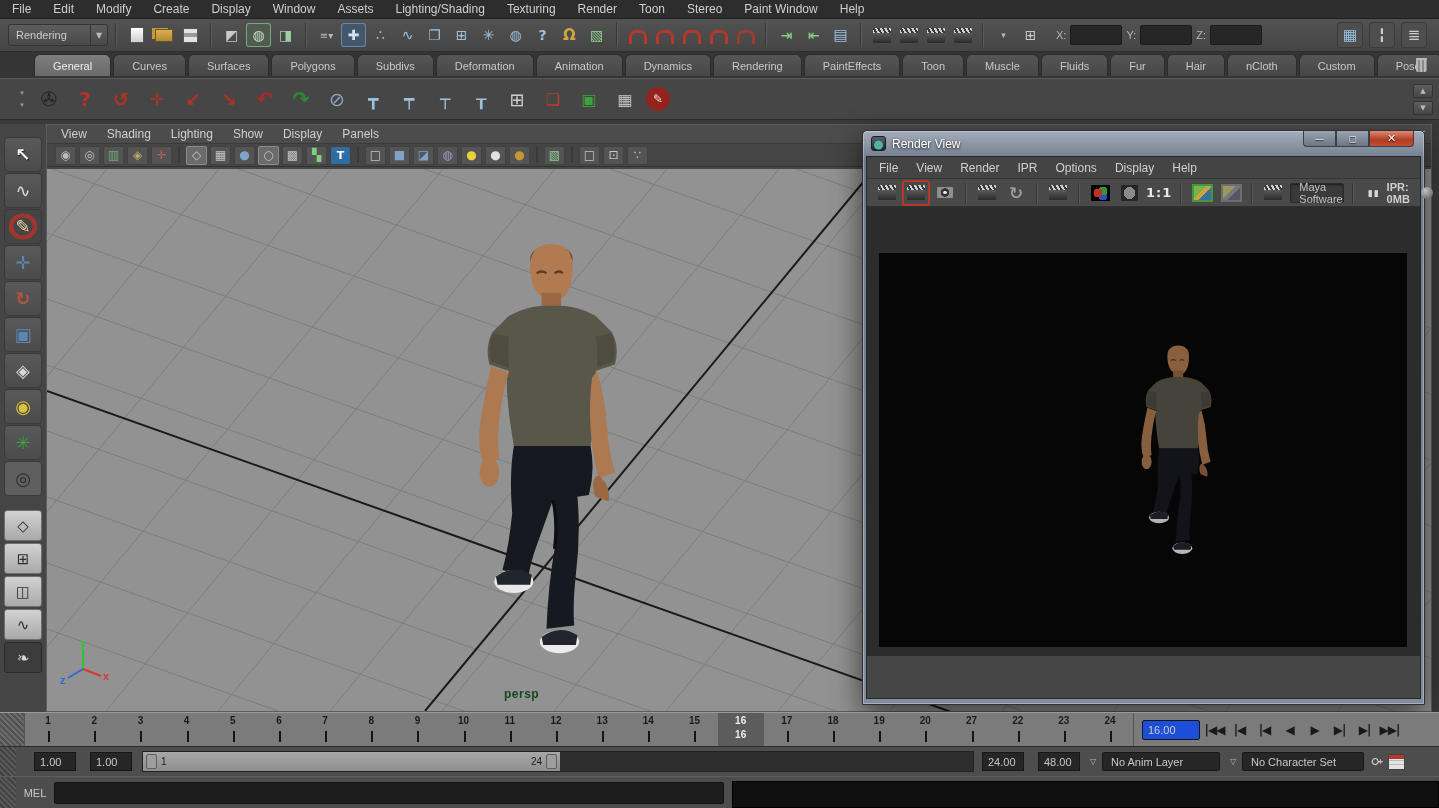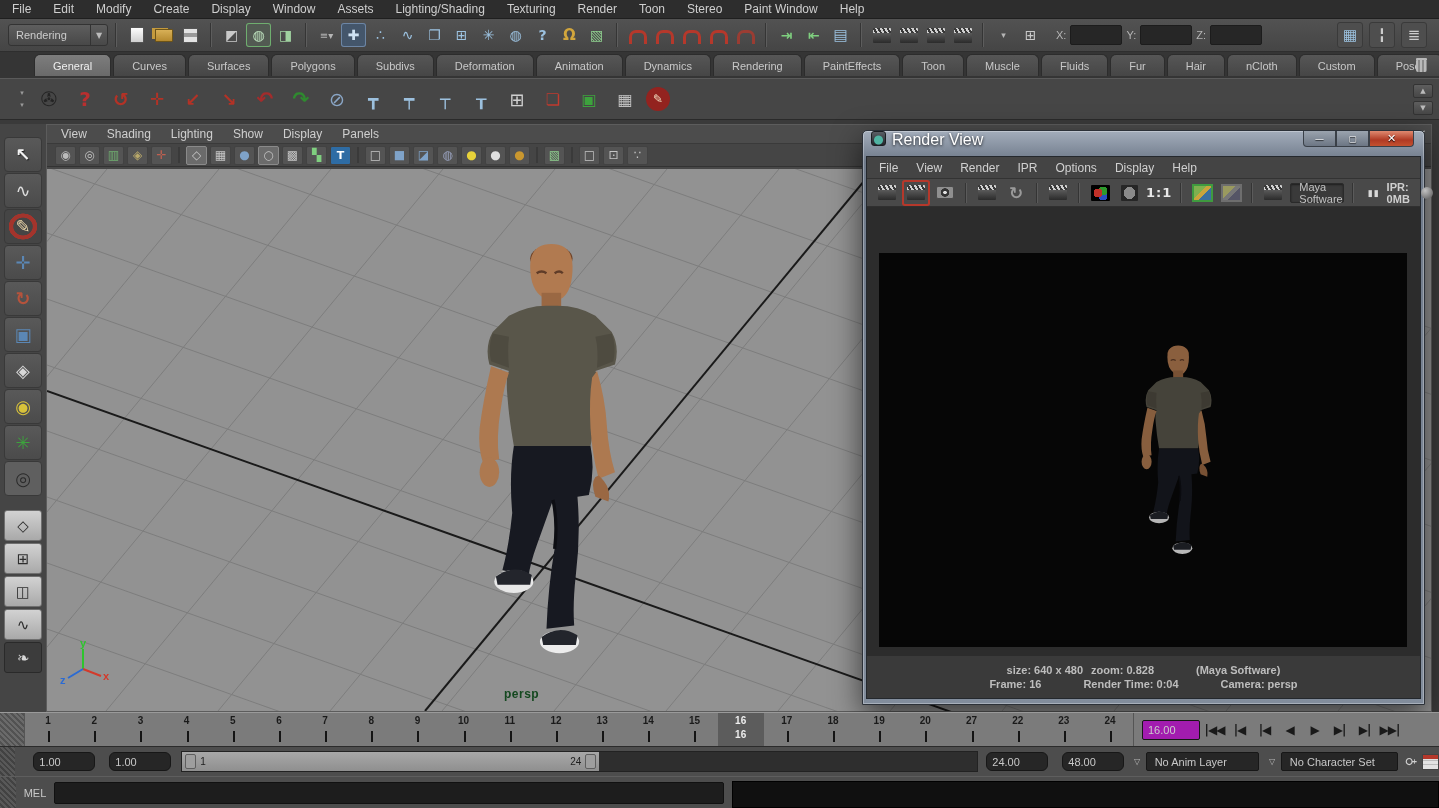--- a/index.html
+++ b/index.html
@@ -59,7 +59,7 @@
 
   
   #render-window{position:absolute;left:862px;top:130px;width:563px;height:575px;background:linear-gradient(180deg,#a3adbb,#6f7a8a 30px,#828d9c);border:1px solid #2c3138;border-radius:5px 5px 0 0;padding:0 3px 3px;box-shadow:0 10px 30px rgba(0,0,0,.6),inset 0 0 0 1px rgba(255,255,255,.3)}
-  #rv-titlebar{height:25px;display:flex;gap:6px;padding-left:5px;color:#fff;font-size:16px;text-shadow:0 1px 3px rgba(0,0,0,.9)}
+  #rv-titlebar{height:25px;display:flex;align-items:center;gap:6px;padding-left:5px;color:#fff;font-size:12px;text-shadow:0 1px 3px rgba(0,0,0,.9)}
   #maya-icon{width:15px;height:15px;border-radius:3px;background:radial-gradient(circle at 50% 62%,#4fb3a2 0 4px,transparent 5px),linear-gradient(#5a5f66,#23262b);border:1px solid #1b1e22}
   #rv-winbtns{position:absolute;top:0;right:10px;display:flex}
   .winbtn{width:33px;height:16px;border:1px solid #3a4048;border-top:none;display:flex;align-items:center;justify-content:center;color:#fff;font-size:9px;background:linear-gradient(#9aa3ae,#6c7684);text-shadow:0 1px 1px #000}

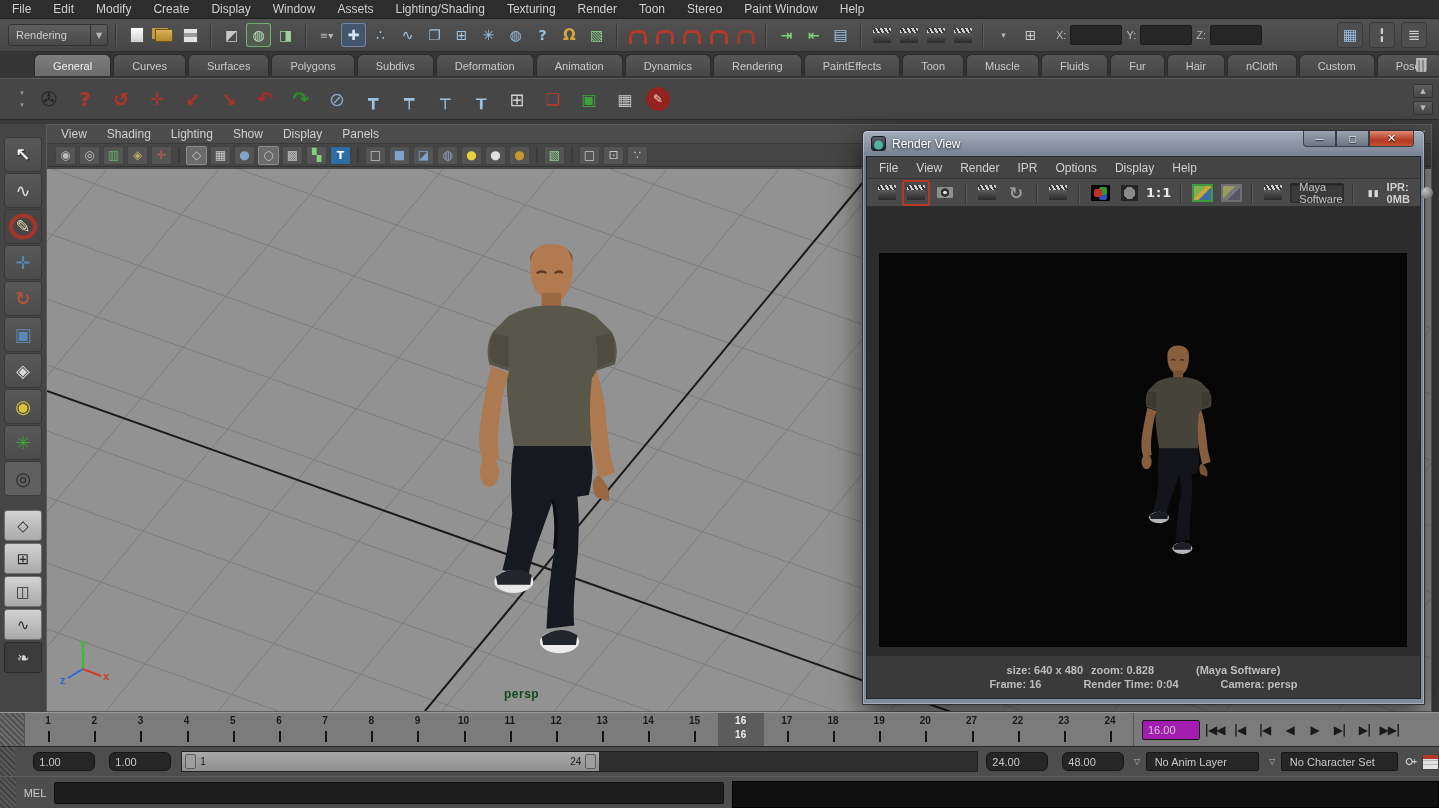--- a/index.html
+++ b/index.html
@@ -493,21 +493,6 @@
         </svg>
       </div>
     </div>
-    <div id="rv-status">
-      <div class="row">
-        <span>size: 640 x 480</span>
-        <span>zoom: 0.828</span>
-        <span class="gap"></span>
-        <span>(Maya Software)</span>
-      </div>
-      <div class="row">
-        <span>Frame: 16</span>
-        <span class="gap"></span>
-        <span>Render Time: 0:04</span>
-        <span class="gap"></span>
-        <span>Camera: persp</span>
-      </div>
-    </div>
   </div>
 </div>
 

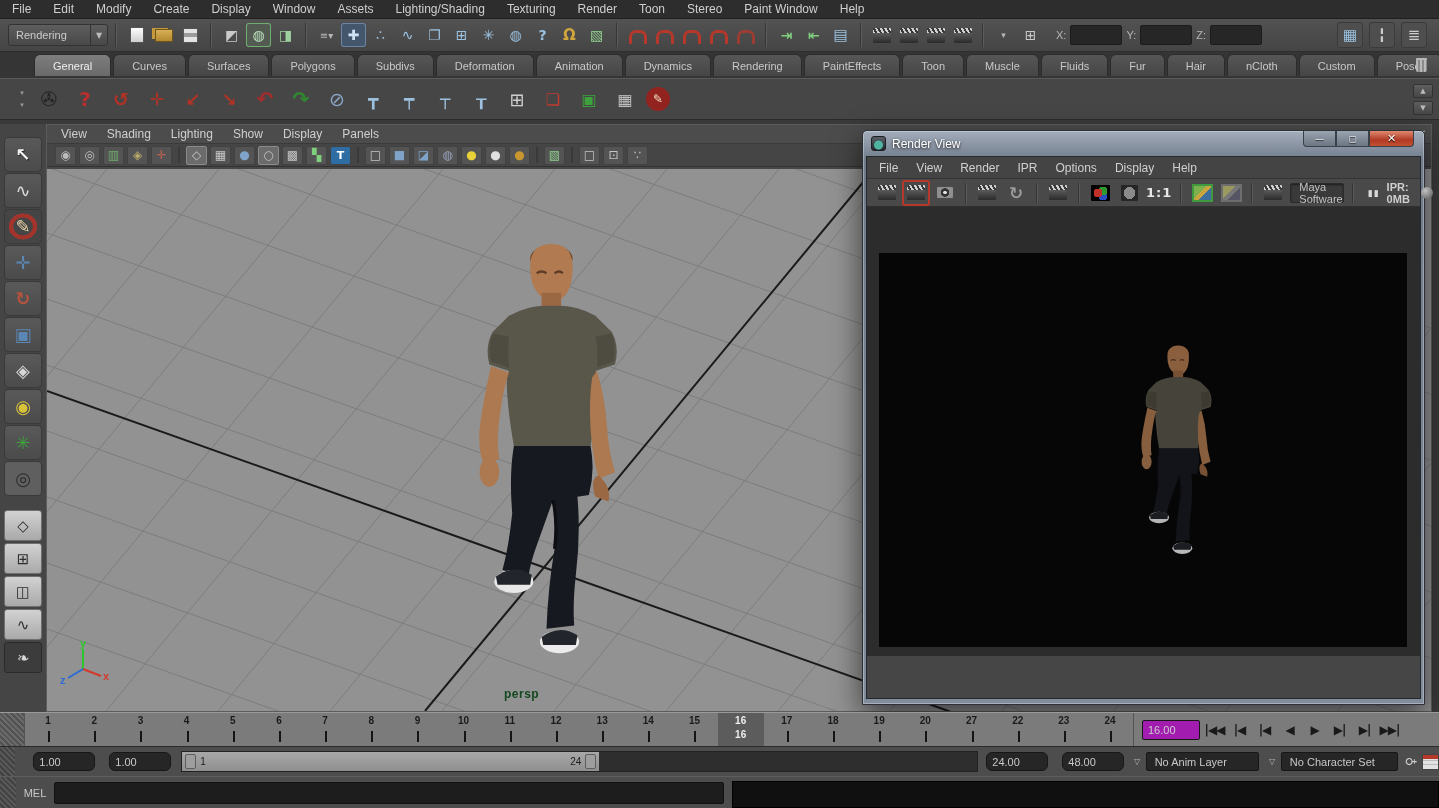--- a/index.html
+++ b/index.html
@@ -109,7 +109,7 @@
   .frame-cell.current .fnum{color:#ededed}
   .frame-cell.current::after{display:none}
   #tl-right{flex:1;display:flex;align-items:center;gap:2px;padding-left:8px}
-  #time-field{width:58px;height:20px;background:#a21caf;border:1px solid #161616;color:#ccc;font-size:11px;padding:0 5px;border-radius:2px}
+  #time-field{width:58px;height:20px;background:#1d4ed8;border:1px solid #161616;color:#ccc;font-size:11px;padding:0 5px;border-radius:2px}
   .pb-btn{min-width:25px;height:24px;display:flex;align-items:center;justify-content:center;color:#191919;font-size:12px;font-weight:bold;font-family:"DejaVu Sans",sans-serif;letter-spacing:-1px}
 
   

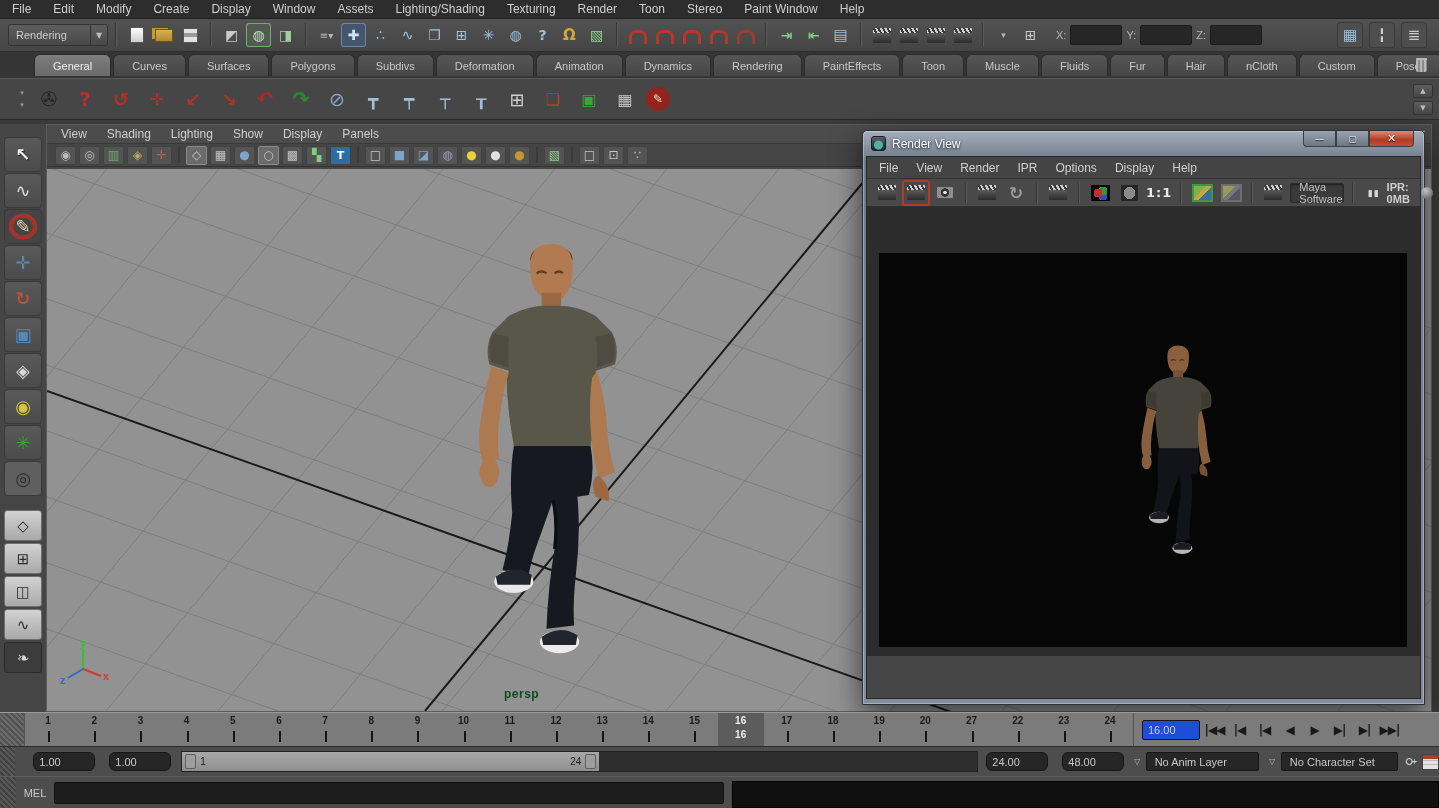--- a/index.html
+++ b/index.html
@@ -115,7 +115,7 @@
   
   #range-row{position:absolute;left:0;top:746px;width:1439px;height:30px;background:#4d4d4d;border-top:1px solid #2b2b2b;display:flex;align-items:center}
   #rr-grip{width:16px;height:100%;background:repeating-linear-gradient(45deg,#585858 0 2px,#424242 2px 4px)}
-  .rr-field{width:62px;height:19px;background:#262626;border:1px solid #171717;color:#c8c8c8;font-size:11px;padding:0 5px;border-radius:6px;margin-left:18px}
+  .rr-field{width:42px;height:19px;background:#262626;border:1px solid #171717;color:#c8c8c8;font-size:11px;padding:0 5px;border-radius:0;margin-left:18px}
   .rr-field.tight{margin-left:14px}
   #range-track{width:832px;height:21px;background:#2e2e2e;border:1px solid #222;margin-left:10px;position:relative}
   #range-bar{position:absolute;left:0;top:0;width:417px;height:19px;background:linear-gradient(#a8a8a8,#8f8f8f);display:flex;align-items:center;justify-content:space-between;padding:0 3px}

